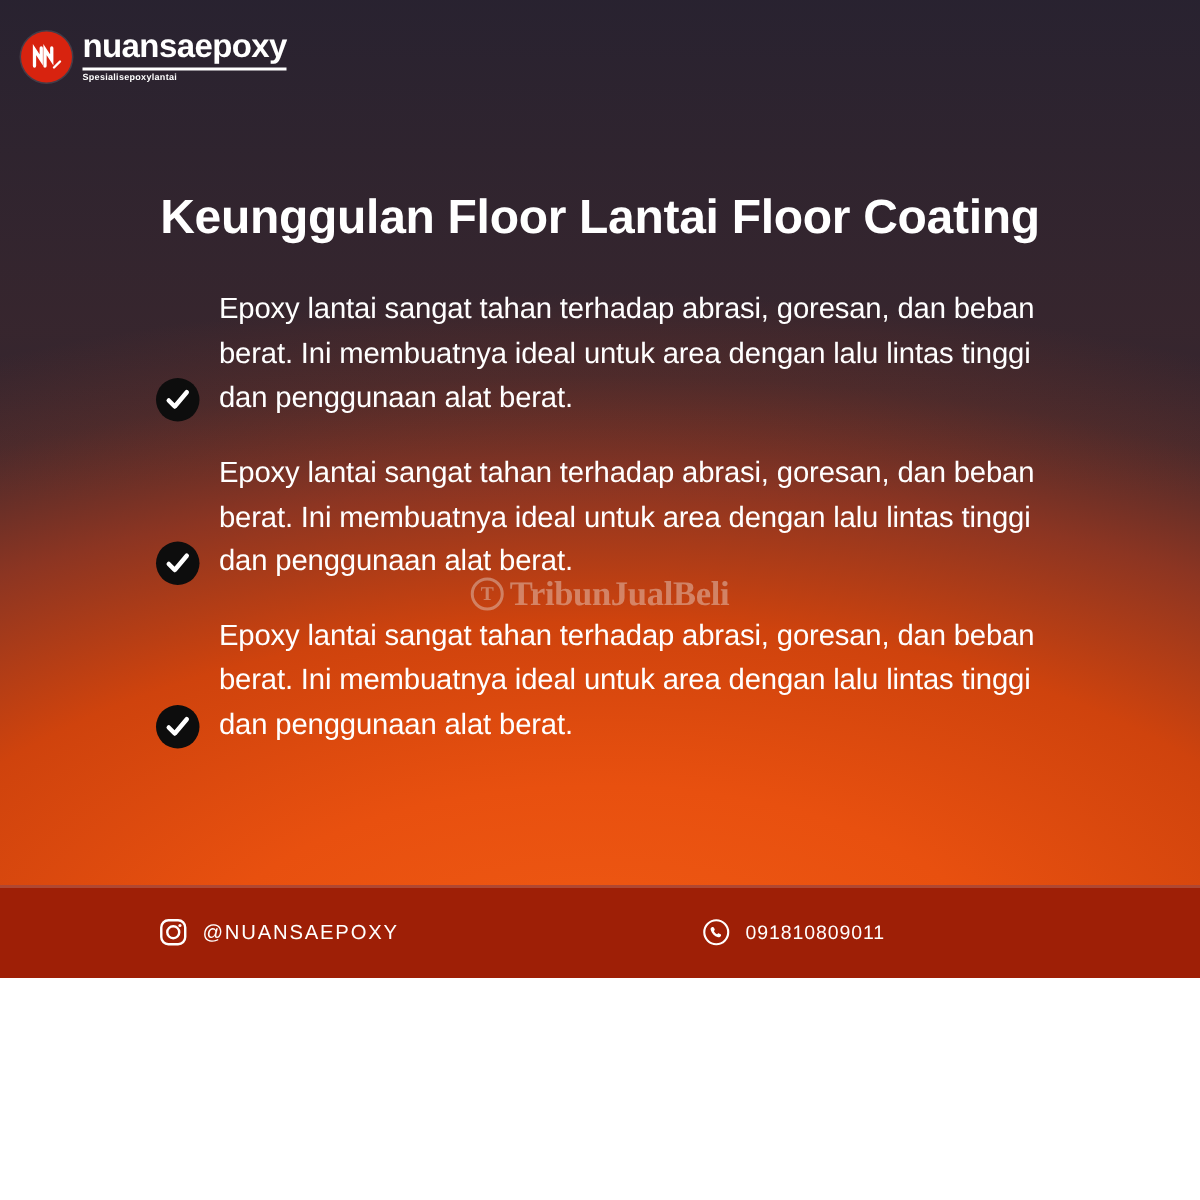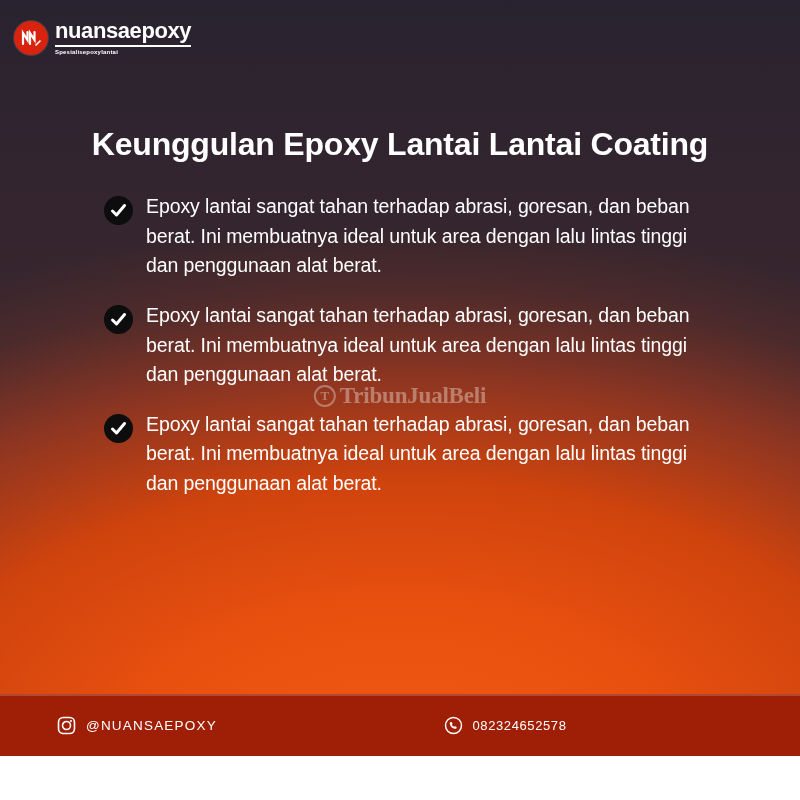--- a/index.html
+++ b/index.html
@@ -10,7 +10,7 @@
   }
   .poster {
     position: relative;
-    width: 800px; height: 756px;
+    width: 800px; height: 652px;
     background:
       radial-gradient(ellipse 120% 70% at 50% 100%, #f05a14 0%, #e8500f 28%, #cf430d 52%, #8c3522 72%, #4a2a2c 88%, #2e2430 100%),
       linear-gradient(180deg, #2b2431 0%, #3a2a2e 18%, #6b3323 40%, #c9430e 68%, #ef5a12 88%, #f2621a 100%);

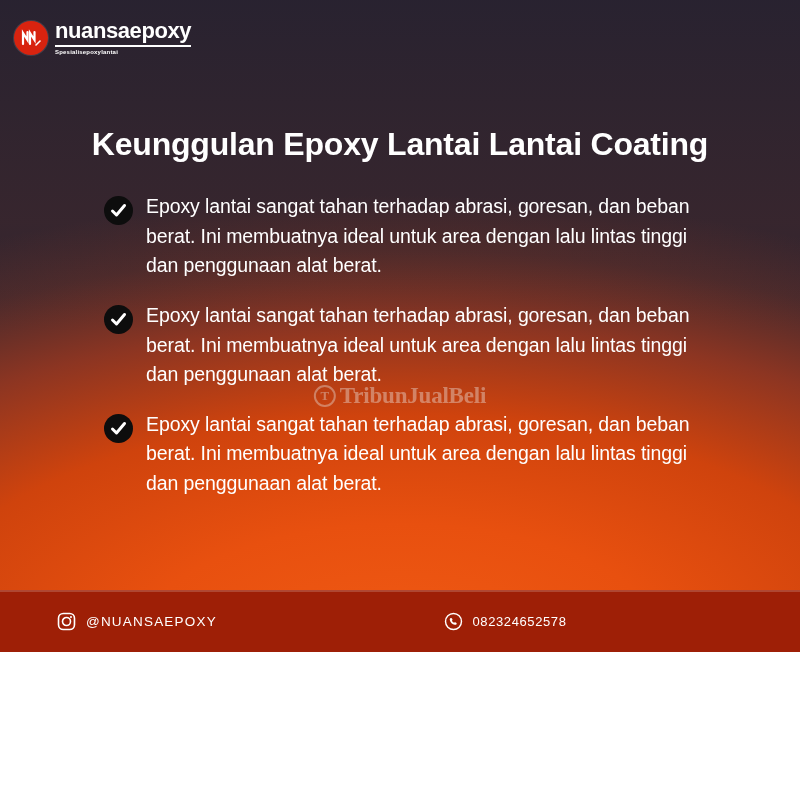--- a/index.html
+++ b/index.html
@@ -158,7 +158,7 @@
     </div>
   </div>
 
-  <h1 class="heading">Keunggulan Epoxy Lantai Lantai Coating</h1>
+  <h1 class="heading">Keunggulan Floor Lantai Floor Coating</h1>
 
   <div class="list">
 

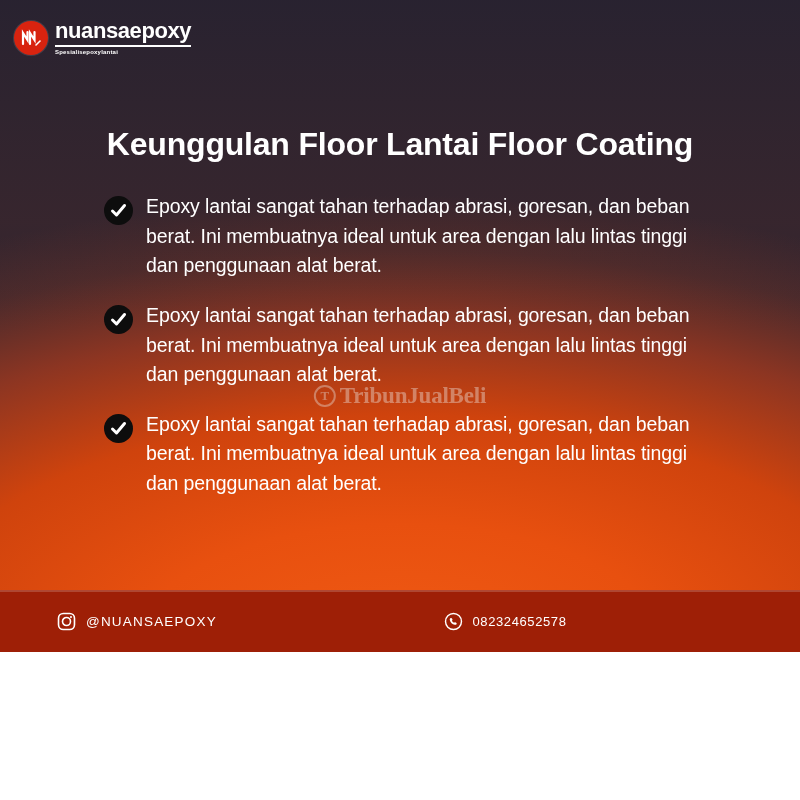--- a/index.html
+++ b/index.html
@@ -69,7 +69,7 @@
     gap: 20px;
   }
   .list-item {
-    display: flex; align-items: flex-start; gap: 13px;
+    display: flex; align-items: flex-end; gap: 13px;
   }
   .check {
     flex: 0 0 auto;

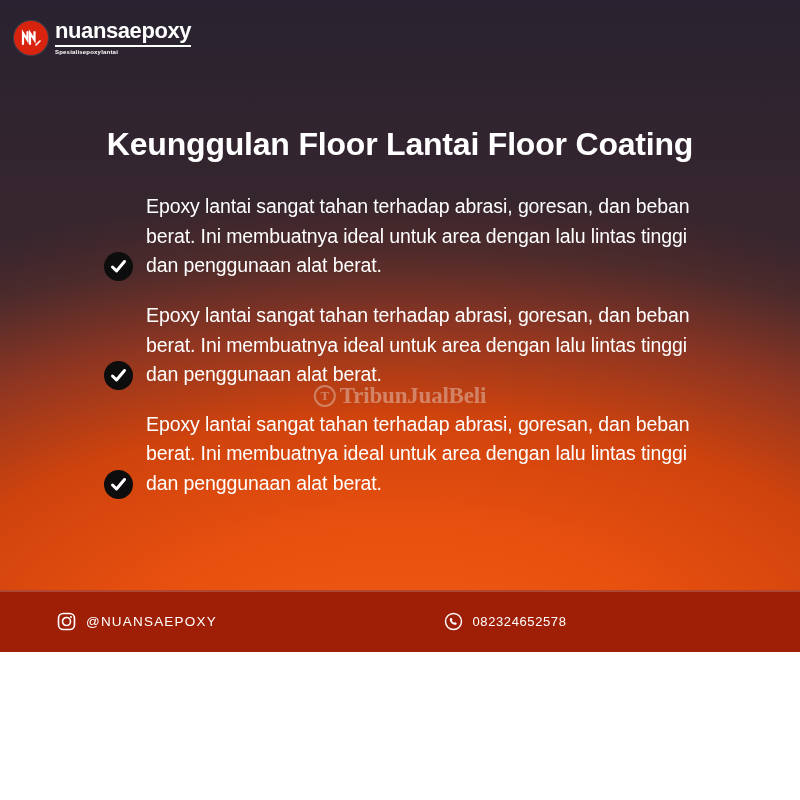--- a/index.html
+++ b/index.html
@@ -132,7 +132,7 @@
     flex: 1 1 0;
     justify-content: center;
   }
-  .f-cell.left { justify-content: flex-start; padding-left: 57px; }
+  .f-cell.left { justify-content: flex-start; padding-left: 106px; }
   .f-cell.right { justify-content: flex-start; padding-left: 30px; }
   .f-icon { flex: 0 0 auto; display: flex; align-items: center; justify-content: center; }
   .f-icon svg { display: block; }

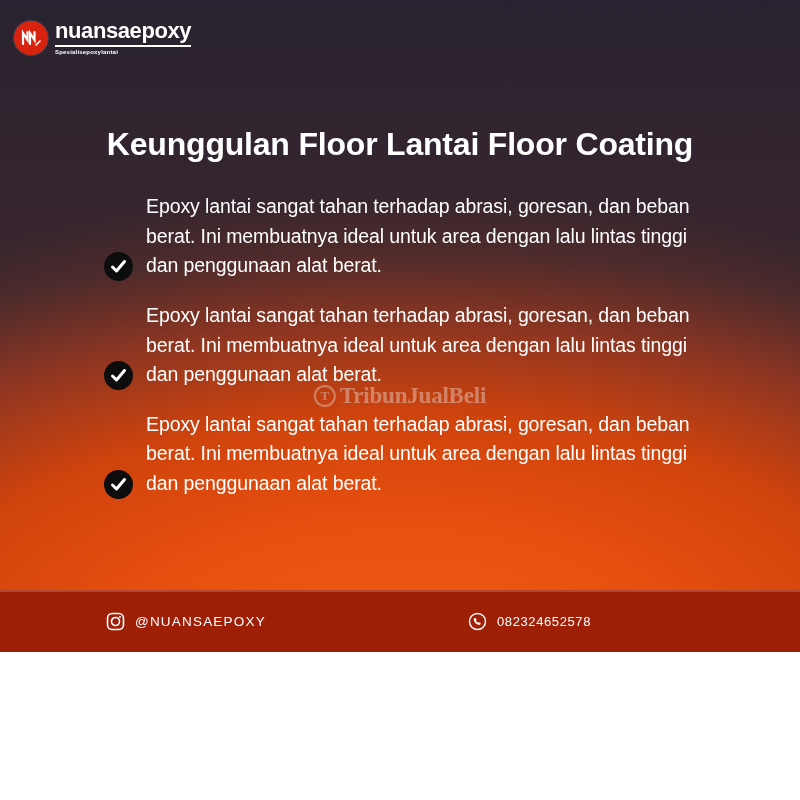--- a/index.html
+++ b/index.html
@@ -217,7 +217,7 @@
           <path d="M7.2 6.4c.5-.2 1 0 1.2.5l.5 1c.1.3 0 .6-.2.8l-.4.4c.5 1 1.3 1.8 2.3 2.3l.4-.4c.2-.2.5-.3.8-.2l1 .5c.5.2.7.7.5 1.2-.3.8-1.2 1.2-2 1-2.6-.6-4.6-2.6-5.2-5.2-.2-.8.2-1.7 1.1-1.9z" fill="#ffffff"></path>
         </svg>
       </span>
-      <span class="wa-num">082324652578</span>
+      <span class="wa-num">091810809011</span>
     </div>
 
   </div>

